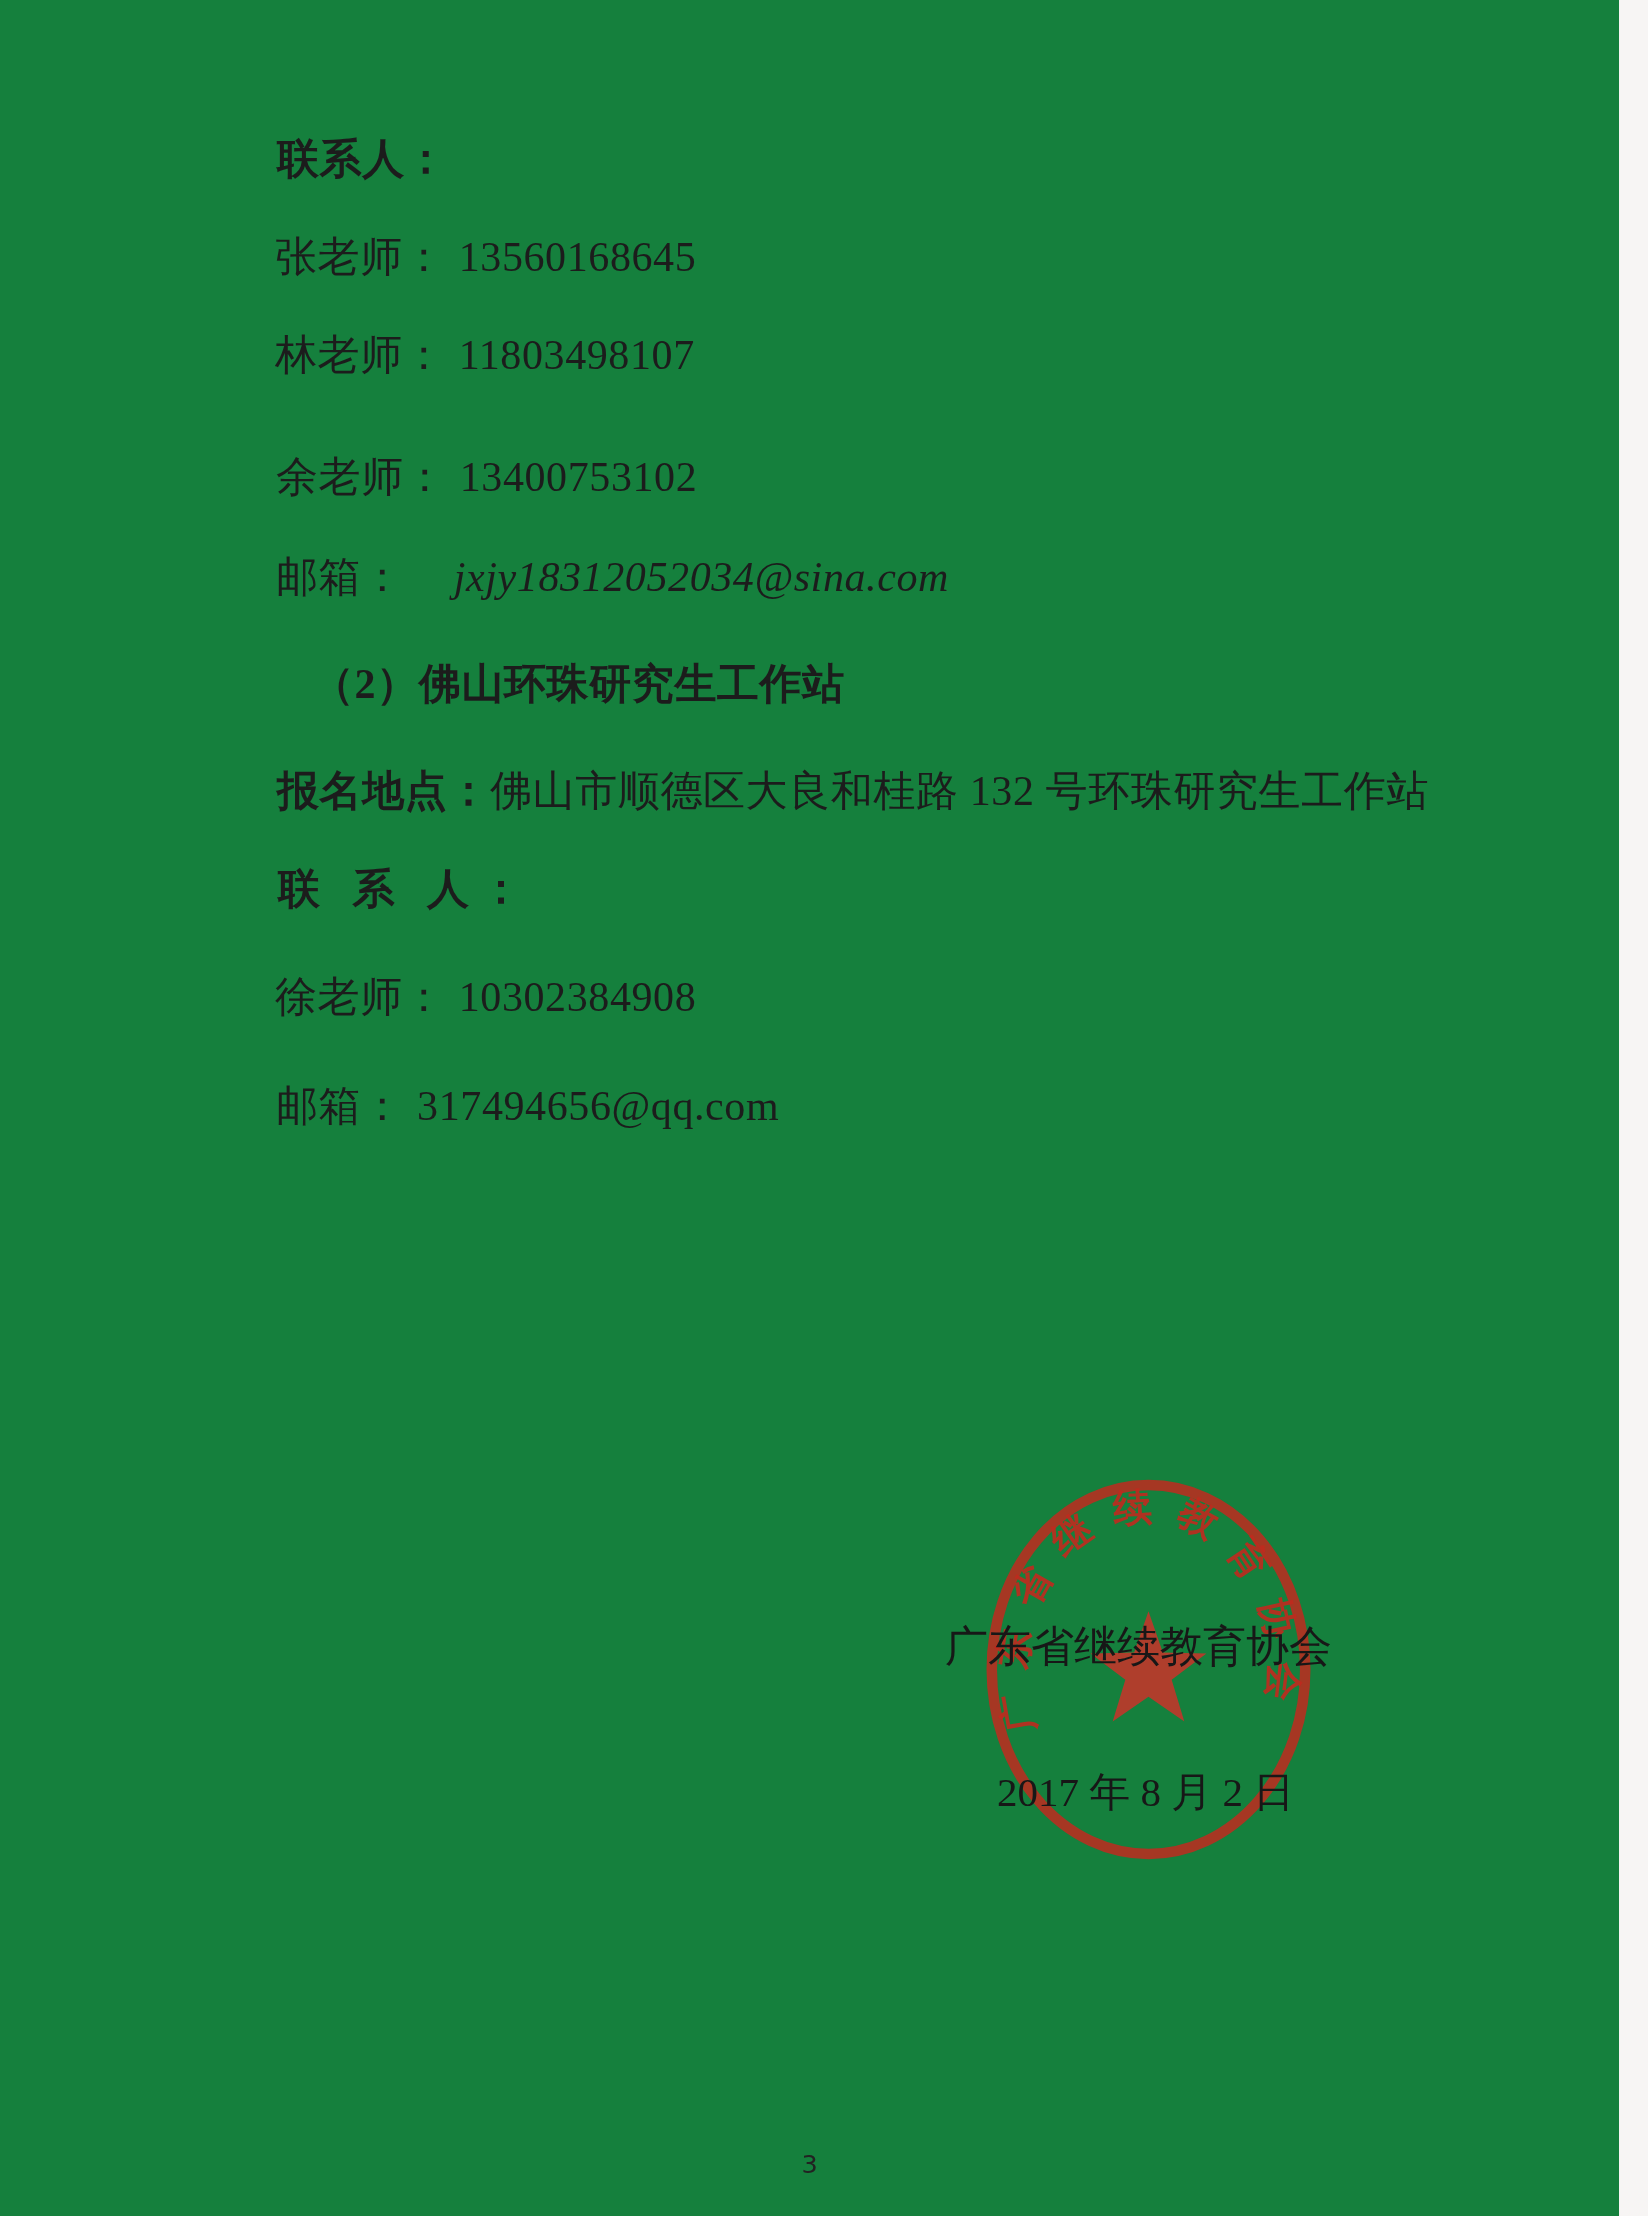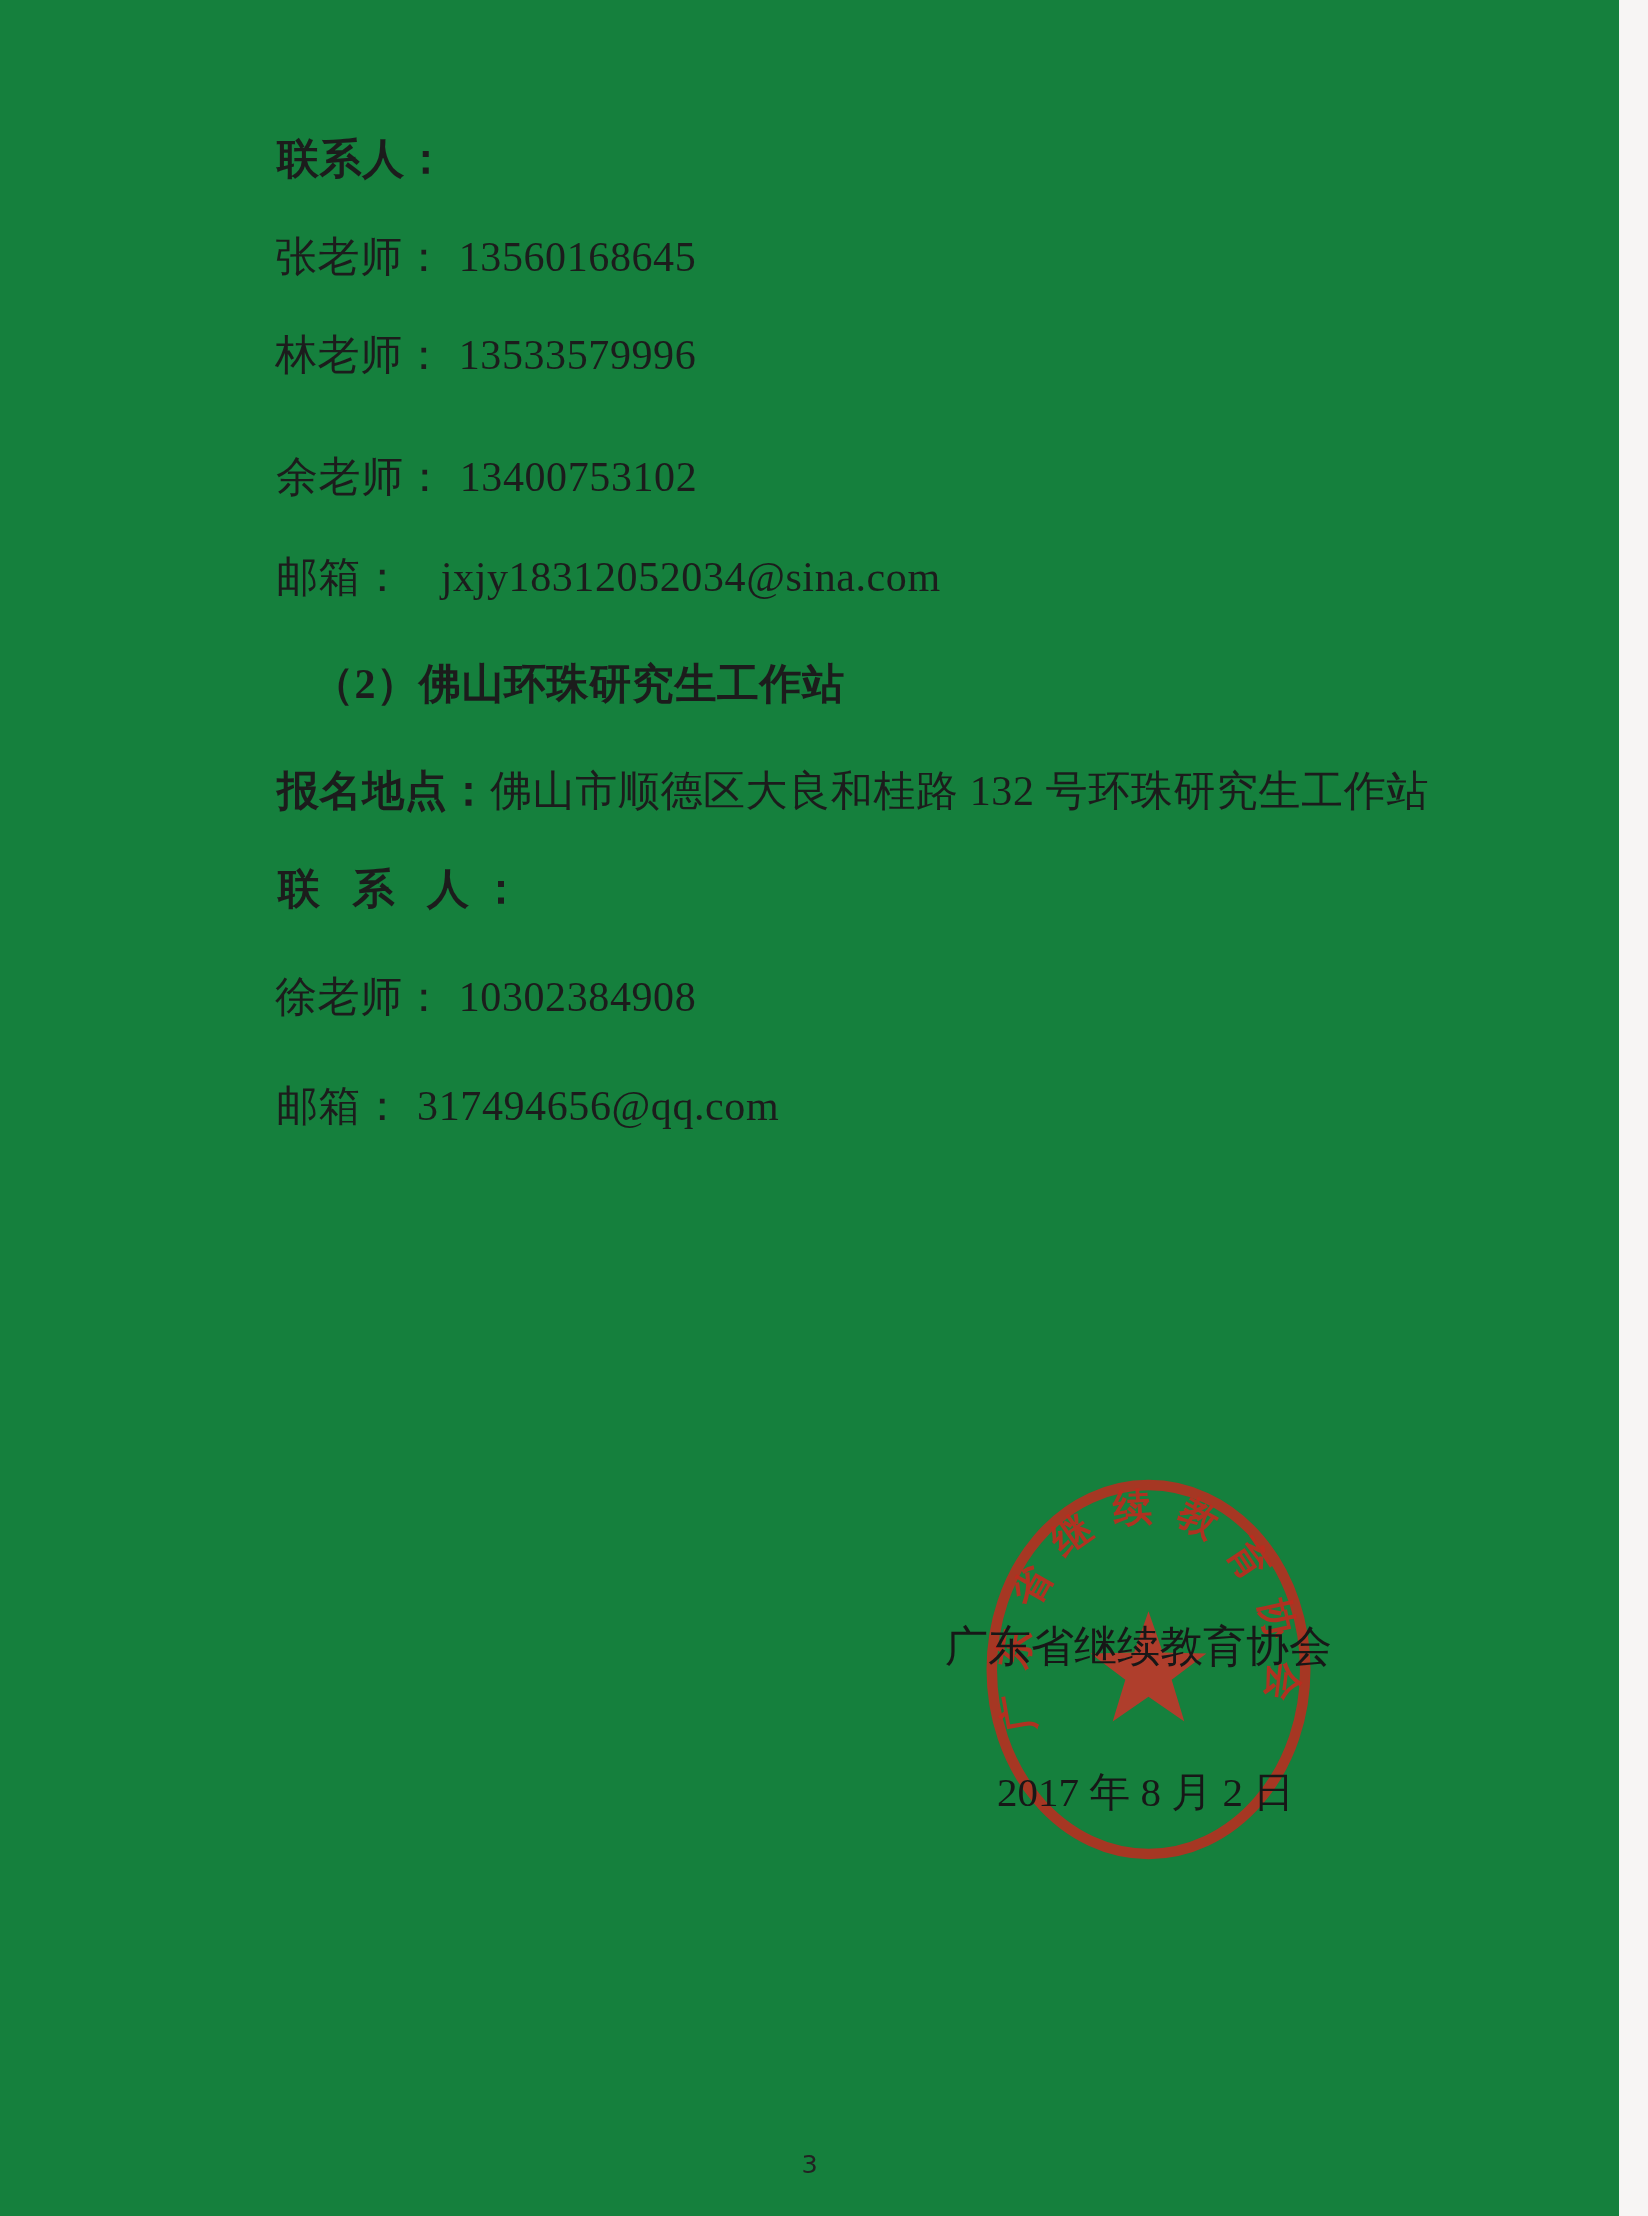--- a/index.html
+++ b/index.html
@@ -72,7 +72,7 @@
 
   <p class="line" style="left:275px;top:233px"><span>张老师：</span><span class="val">13560168645</span></p>
 
-  <p class="line" style="left:275px;top:331px"><span>林老师：</span><span class="val">13533579996</span></p>
+  <p class="line" style="left:275px;top:331px"><span>林老师：</span><span class="val">11803498107</span></p>
 
   <p class="line" style="left:276px;top:453px"><span>余老师：</span><span class="val">13400753102</span></p>
 

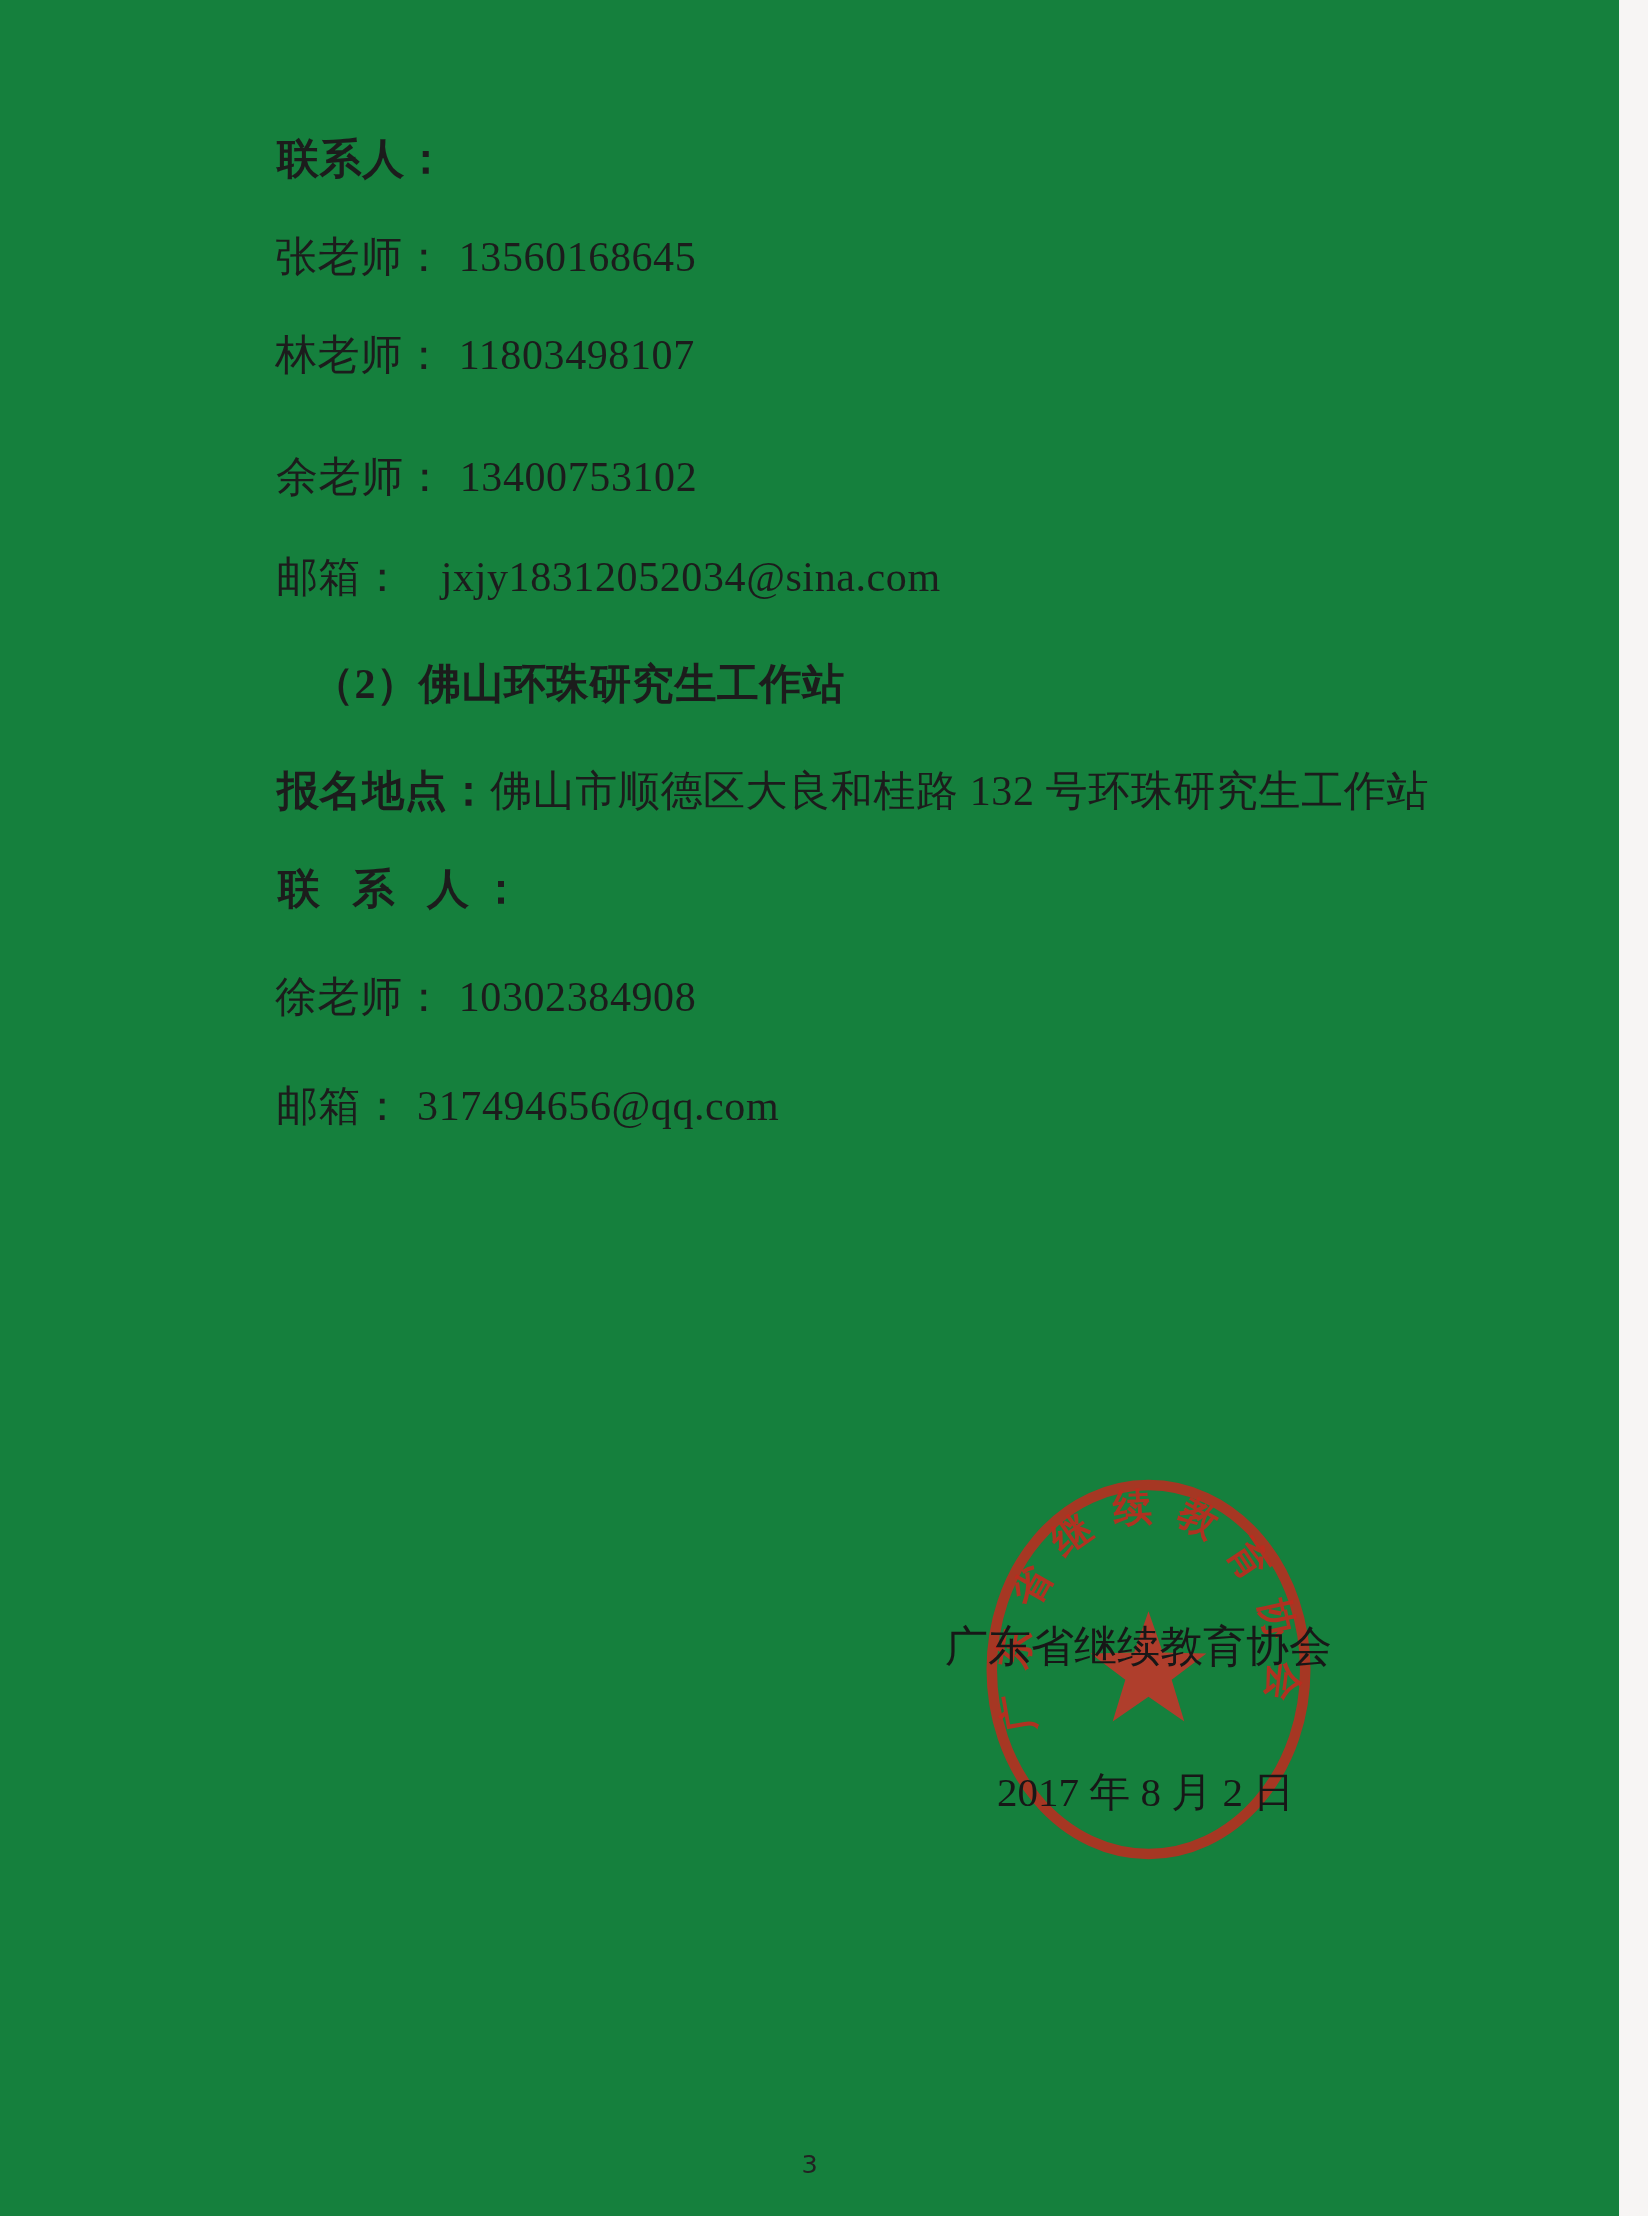--- a/index.html
+++ b/index.html
@@ -27,7 +27,7 @@
   .bold{font-weight:bold;}
   .spread{letter-spacing:11px;}
   .val{margin-left:13.3px;}
-  .val-wide{margin-left:37px;}
+  .val-wide{margin-left:50px;font-style:italic;}
   .seal{
     position:absolute;
     left:981px;top:1474px;

